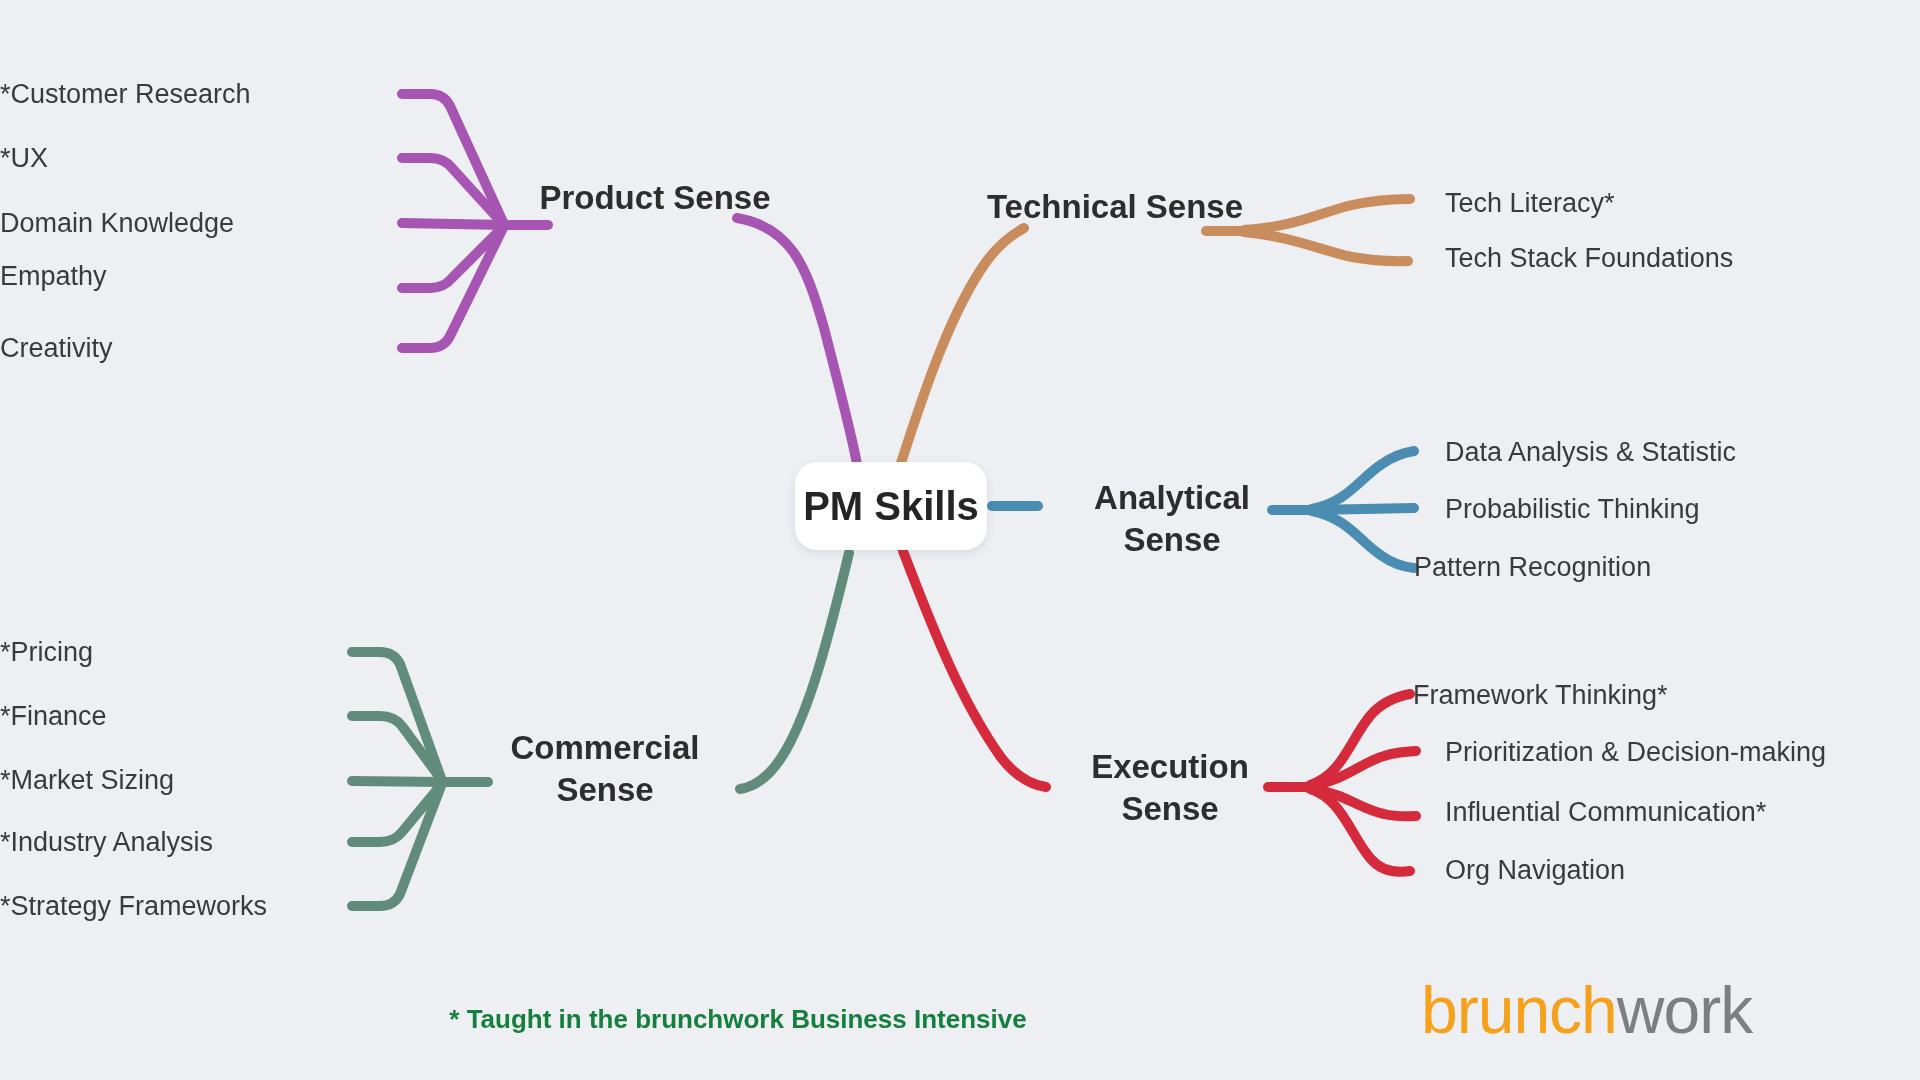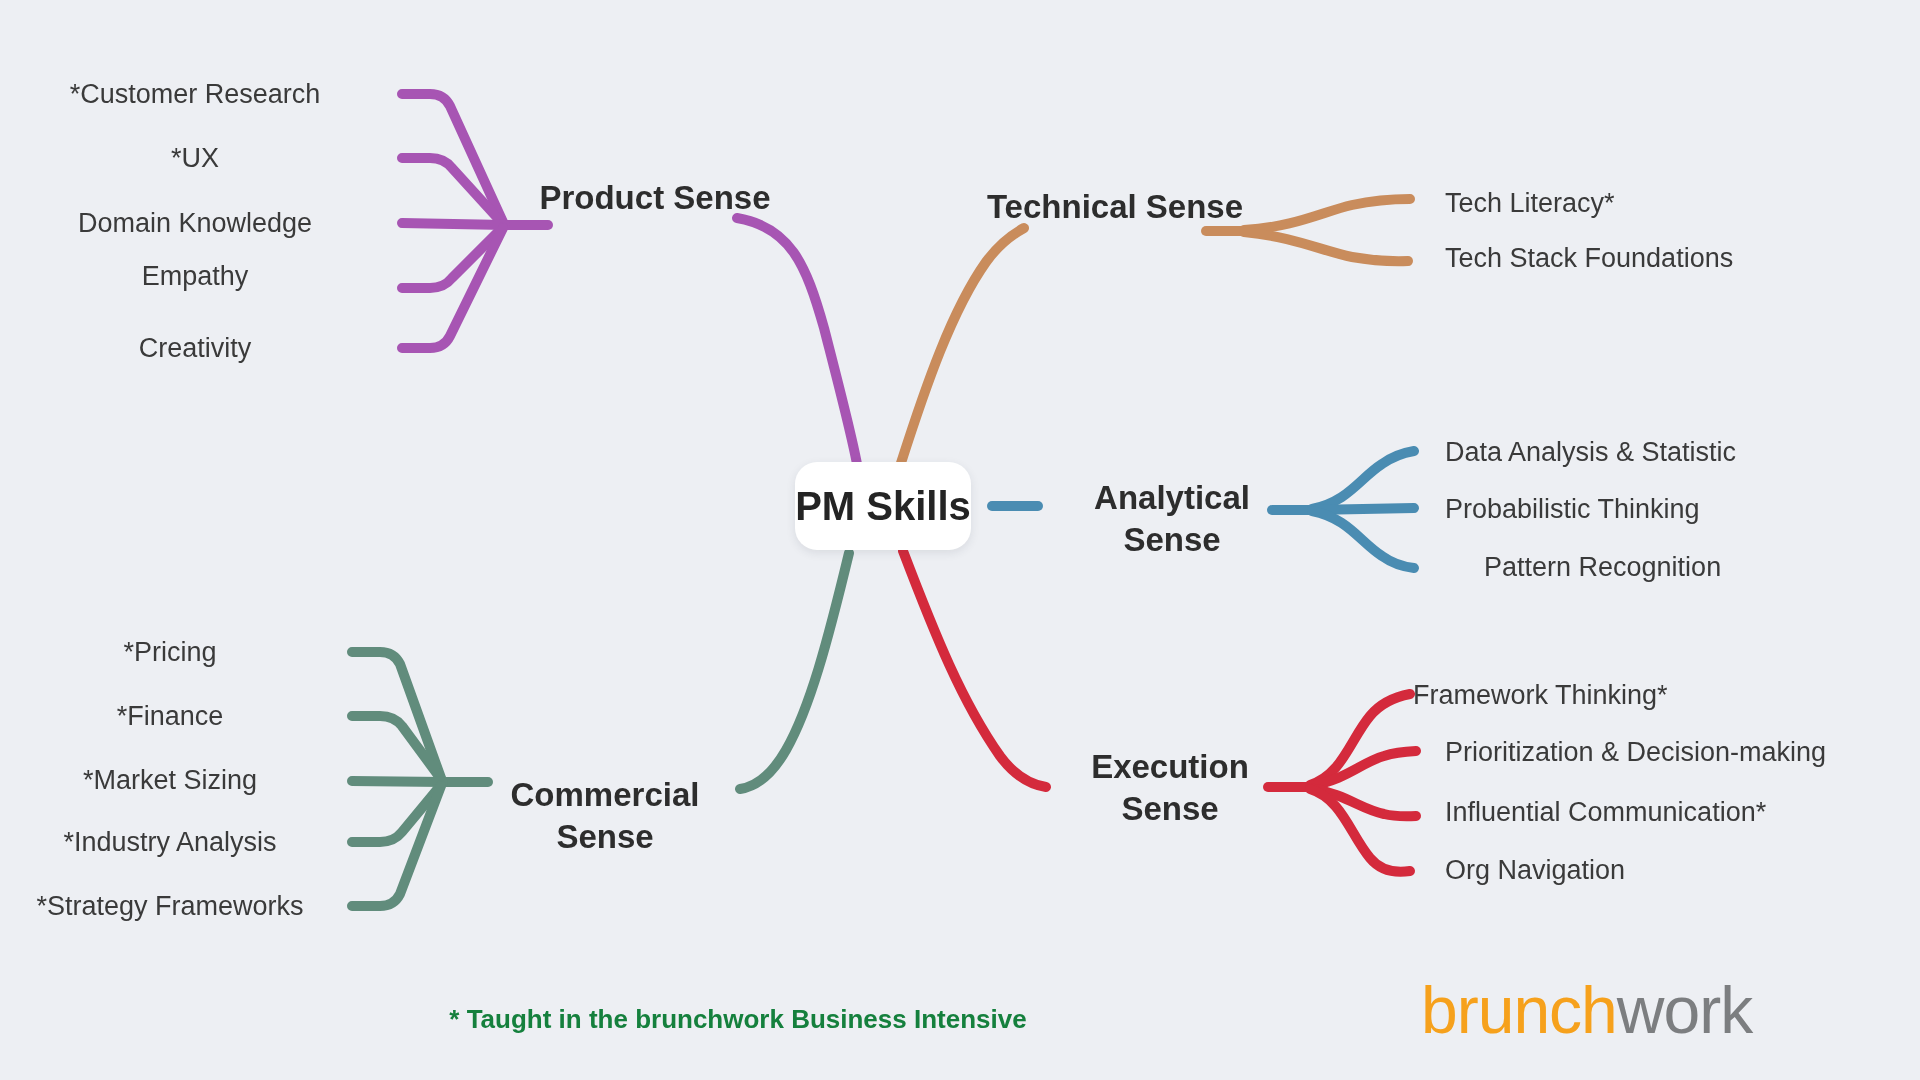--- a/index.html
+++ b/index.html
@@ -20,7 +20,7 @@
     height:36px;
     white-space:nowrap;
   }
-  .leaf.left{left:0;text-align:center;}
+  .leaf.left{left:0;text-align:left;}
   .leaf.right{text-align:left;}
   .branch-title{
     position:absolute;

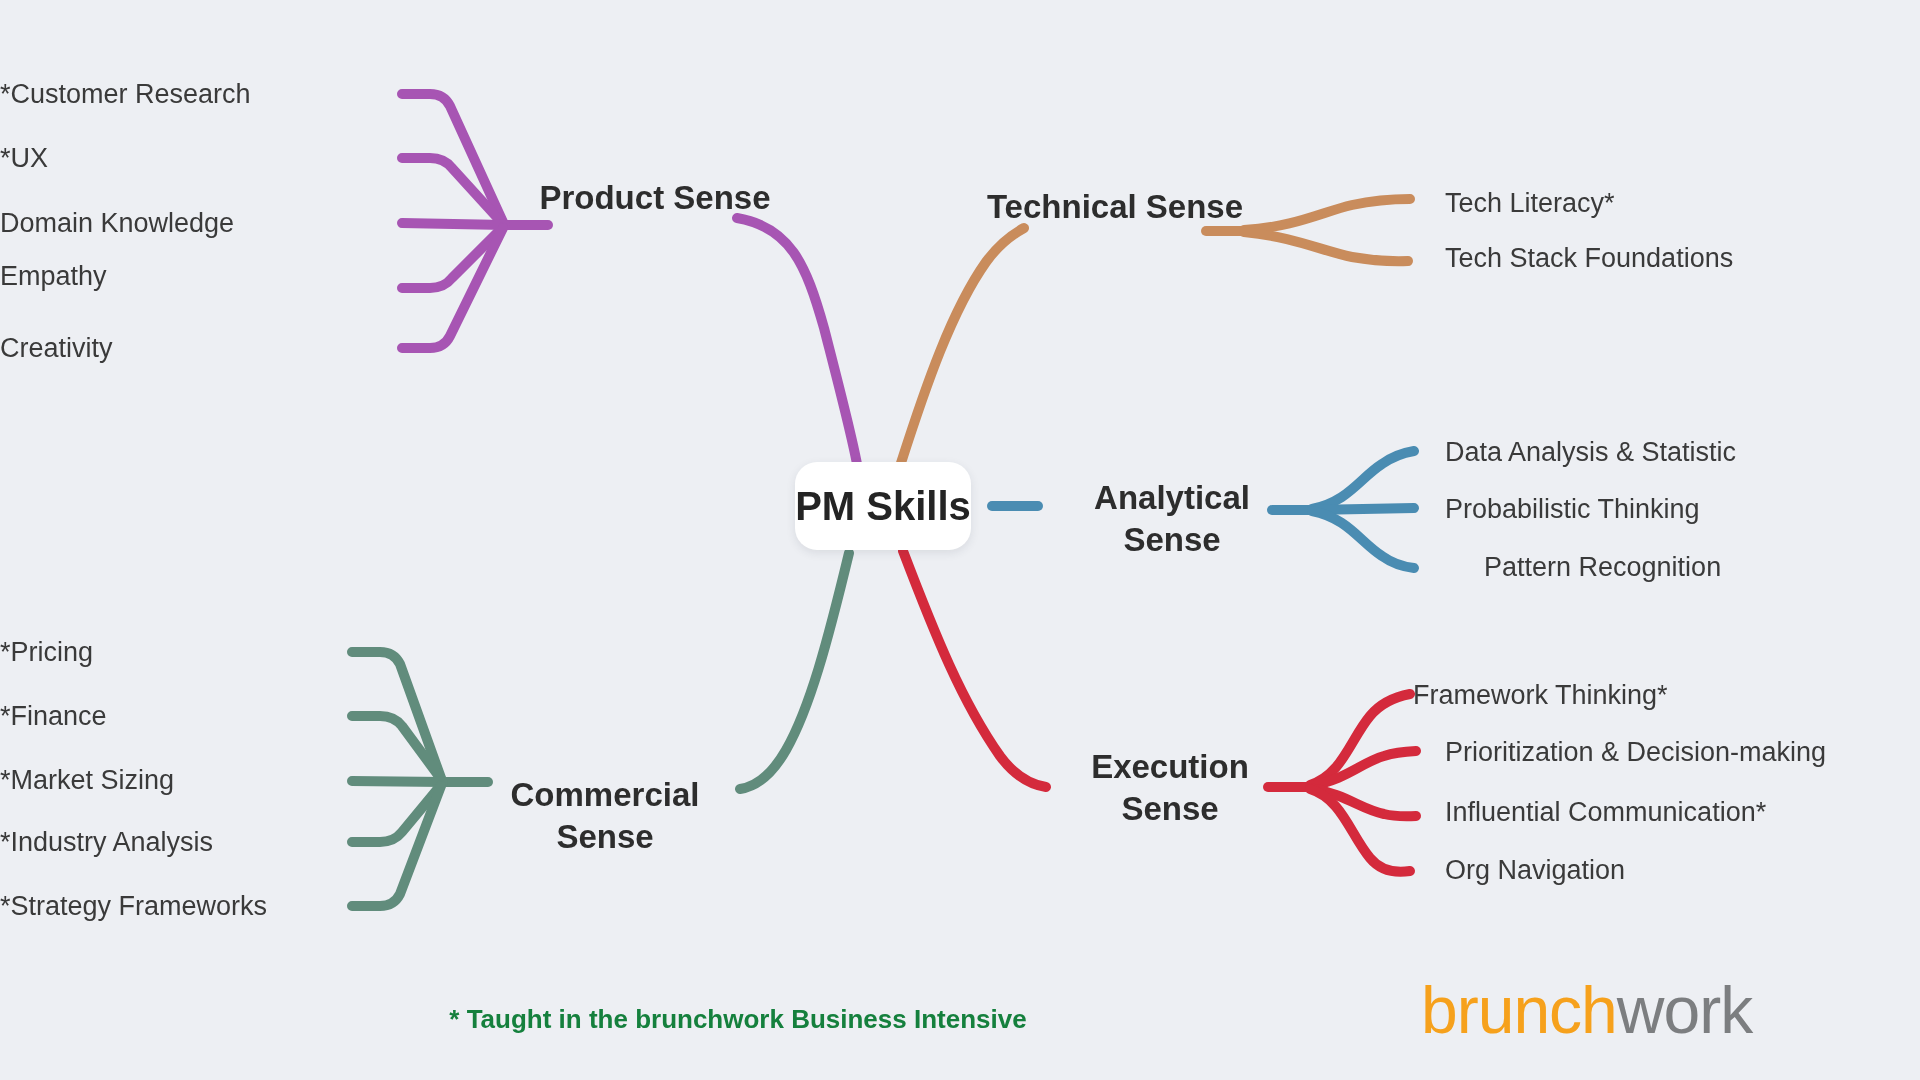--- a/index.html
+++ b/index.html
@@ -34,7 +34,7 @@
   .center-node{
     position:absolute;
     left:795px;top:462px;
-    width:176px;height:88px;
+    width:192px;height:88px;
     background:#ffffff;
     border-radius:22px;
     box-shadow:0 3px 10px rgba(40,50,70,0.10);

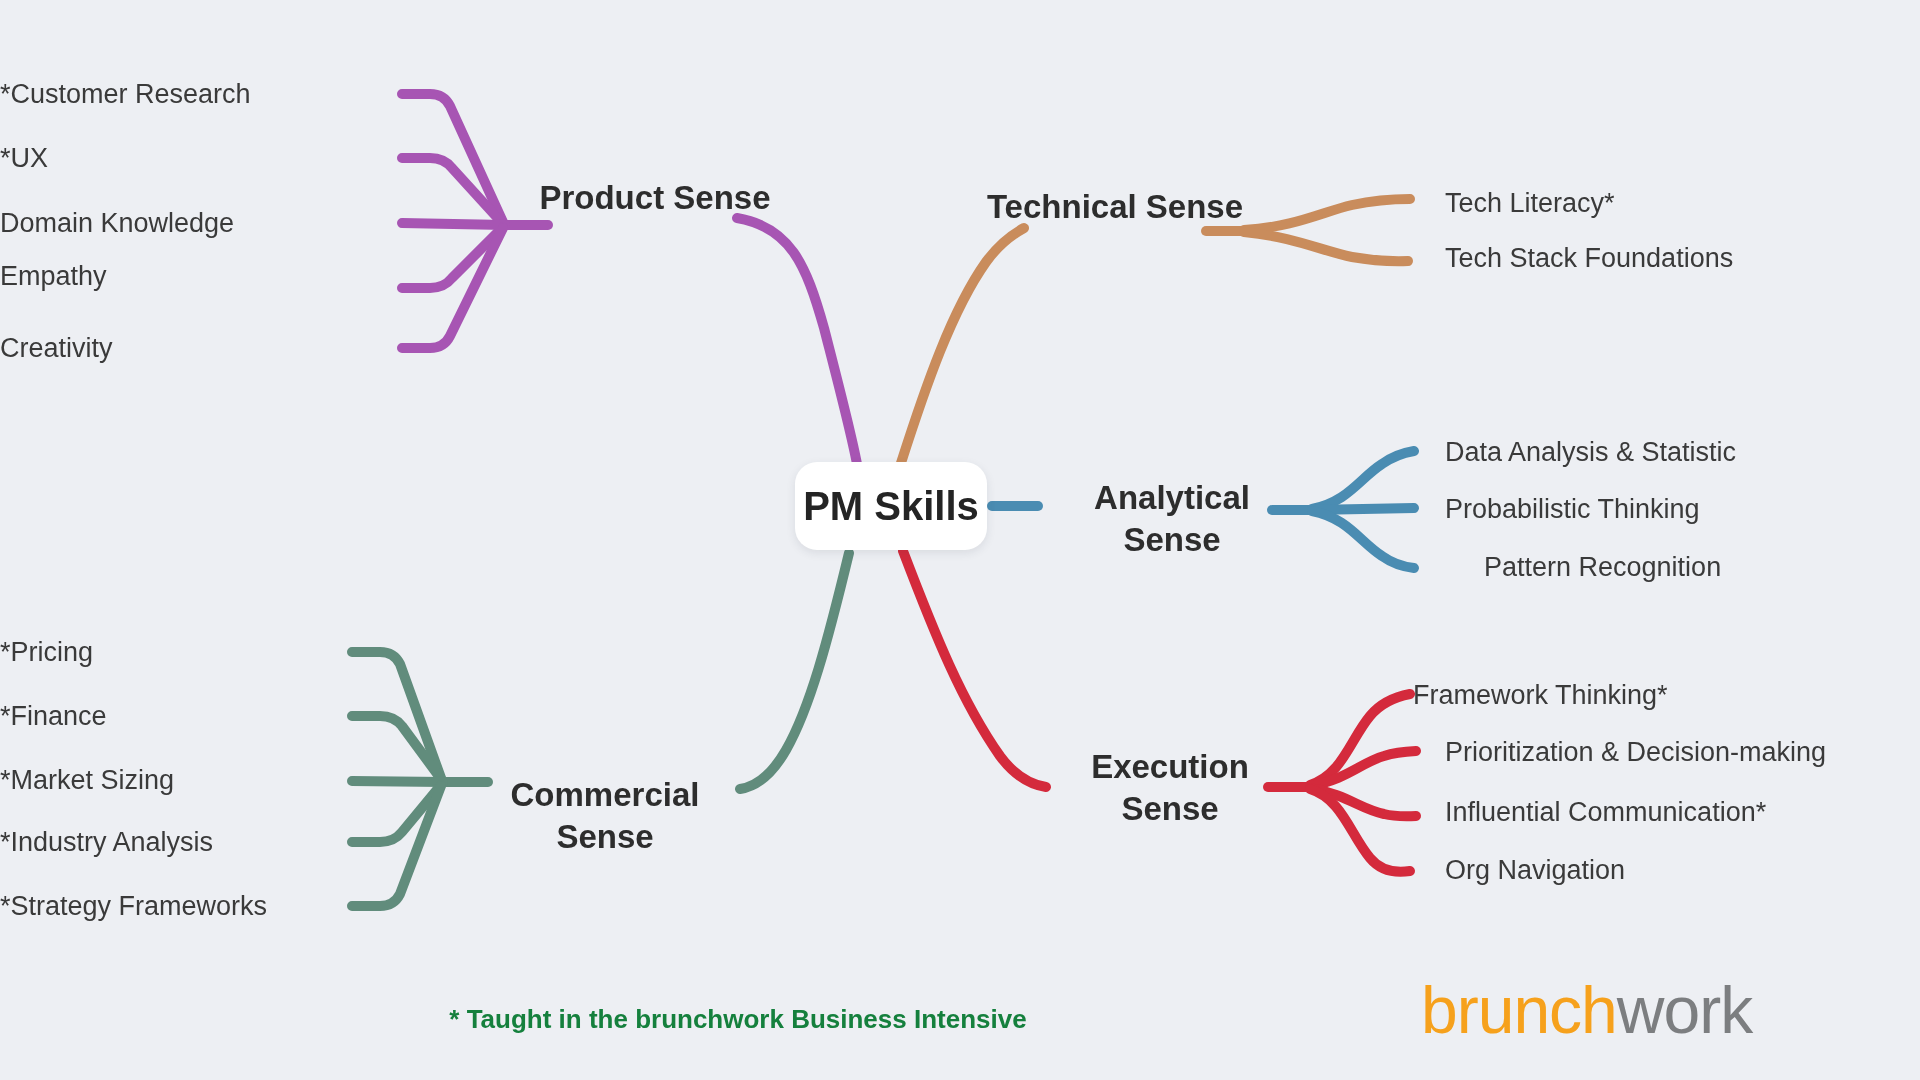--- a/index.html
+++ b/index.html
@@ -129,7 +129,7 @@
 
   <div class="leaf right" style="left:1445px;top:434px;">Data Analysis &amp; Statistic</div>
   <div class="leaf right" style="left:1445px;top:491px;">Probabilistic Thinking</div>
-  <div class="leaf right" style="left:1484px;top:549px;">Pattern Recognition</div>
+  <div class="leaf right" style="left:1414px;top:549px;">Pattern Recognition</div>
 
   <div class="leaf left" style="top:634px;width:340px;">*Pricing</div>
   <div class="leaf left" style="top:698px;width:340px;">*Finance</div>

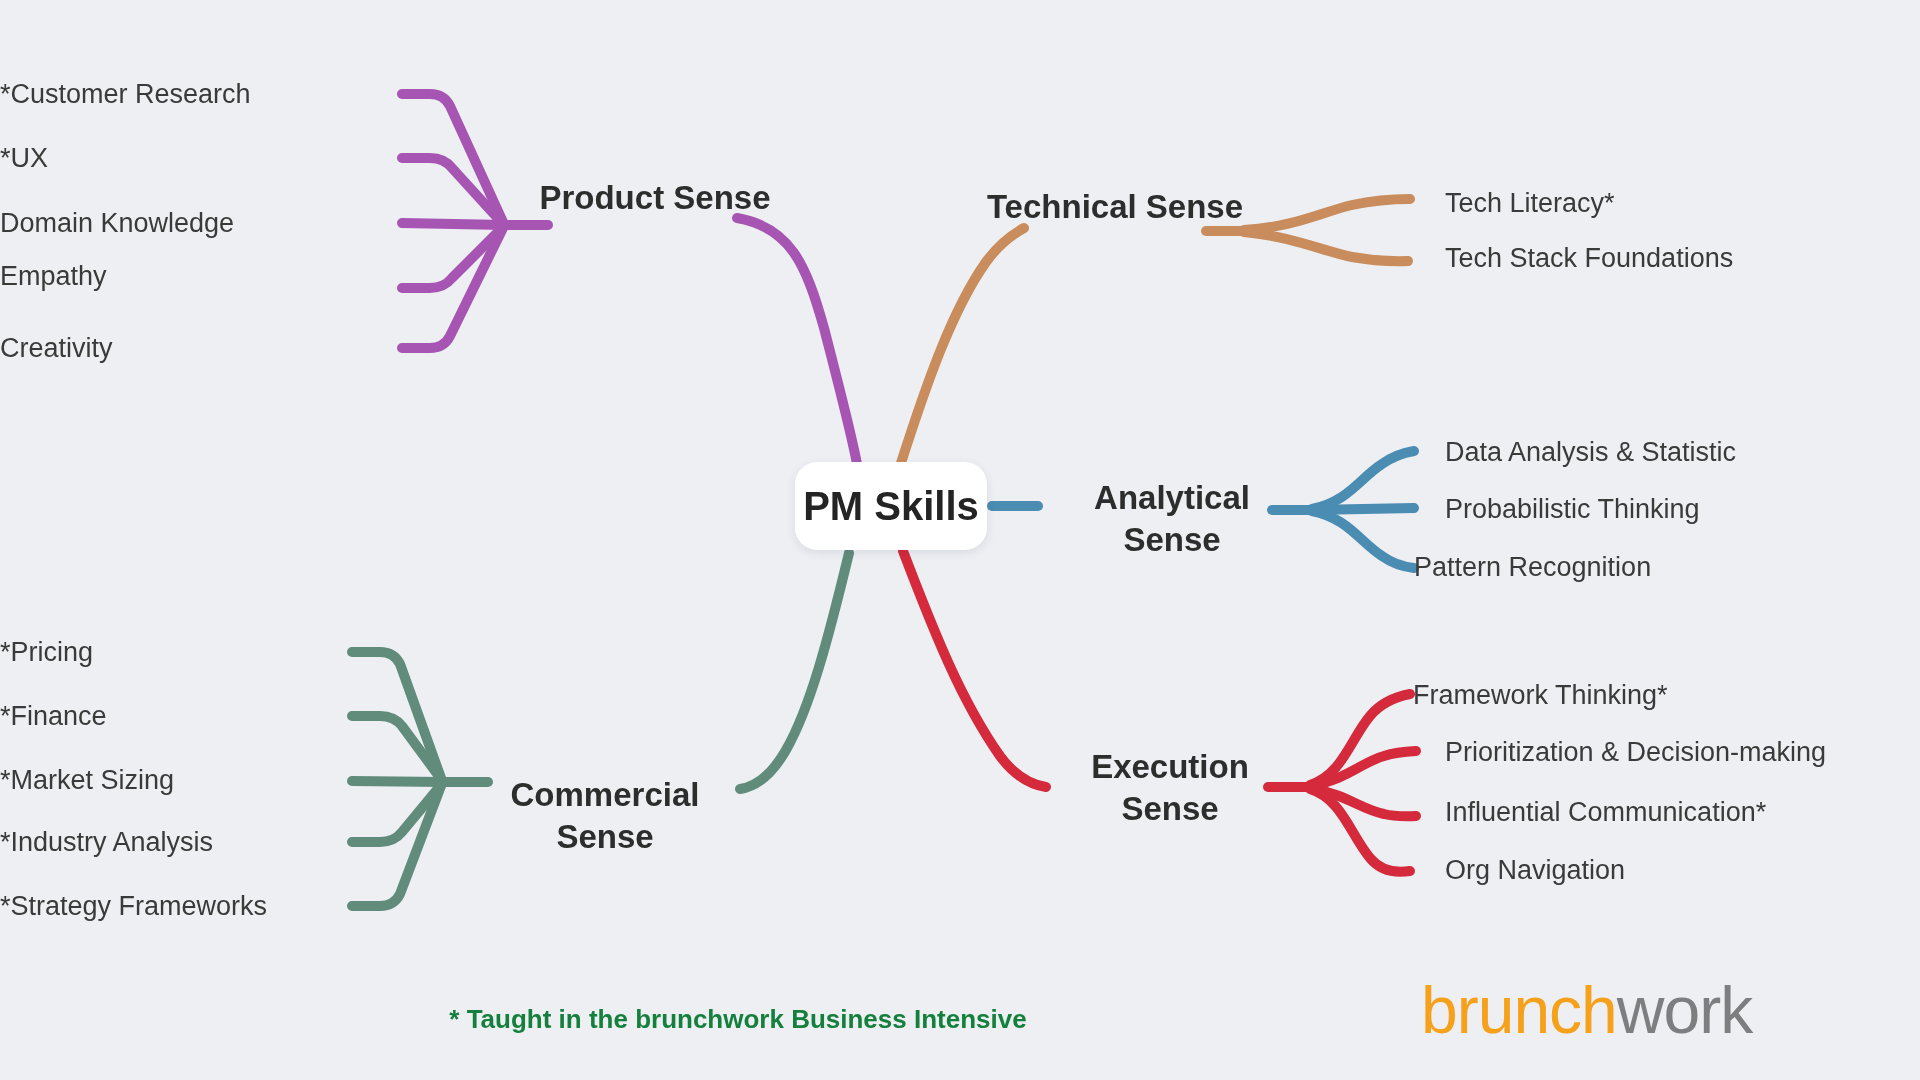--- a/index.html
+++ b/index.html
@@ -115,7 +115,7 @@
   <div class="branch-title" style="left:525px;top:177px;">Product Sense</div>
   <div class="branch-title" style="left:985px;top:186px;">Technical Sense</div>
   <div class="branch-title" style="left:1042px;top:477px;">Analytical Sense</div>
-  <div class="branch-title" style="left:475px;top:774px;">Commercial Sense</div>
+  <div class="branch-title" style="left:475px;top:727px;">Commercial Sense</div>
   <div class="branch-title" style="left:1040px;top:746px;">Execution Sense</div>
 
   <div class="leaf left" style="top:76px;width:390px;">*Customer Research</div>

